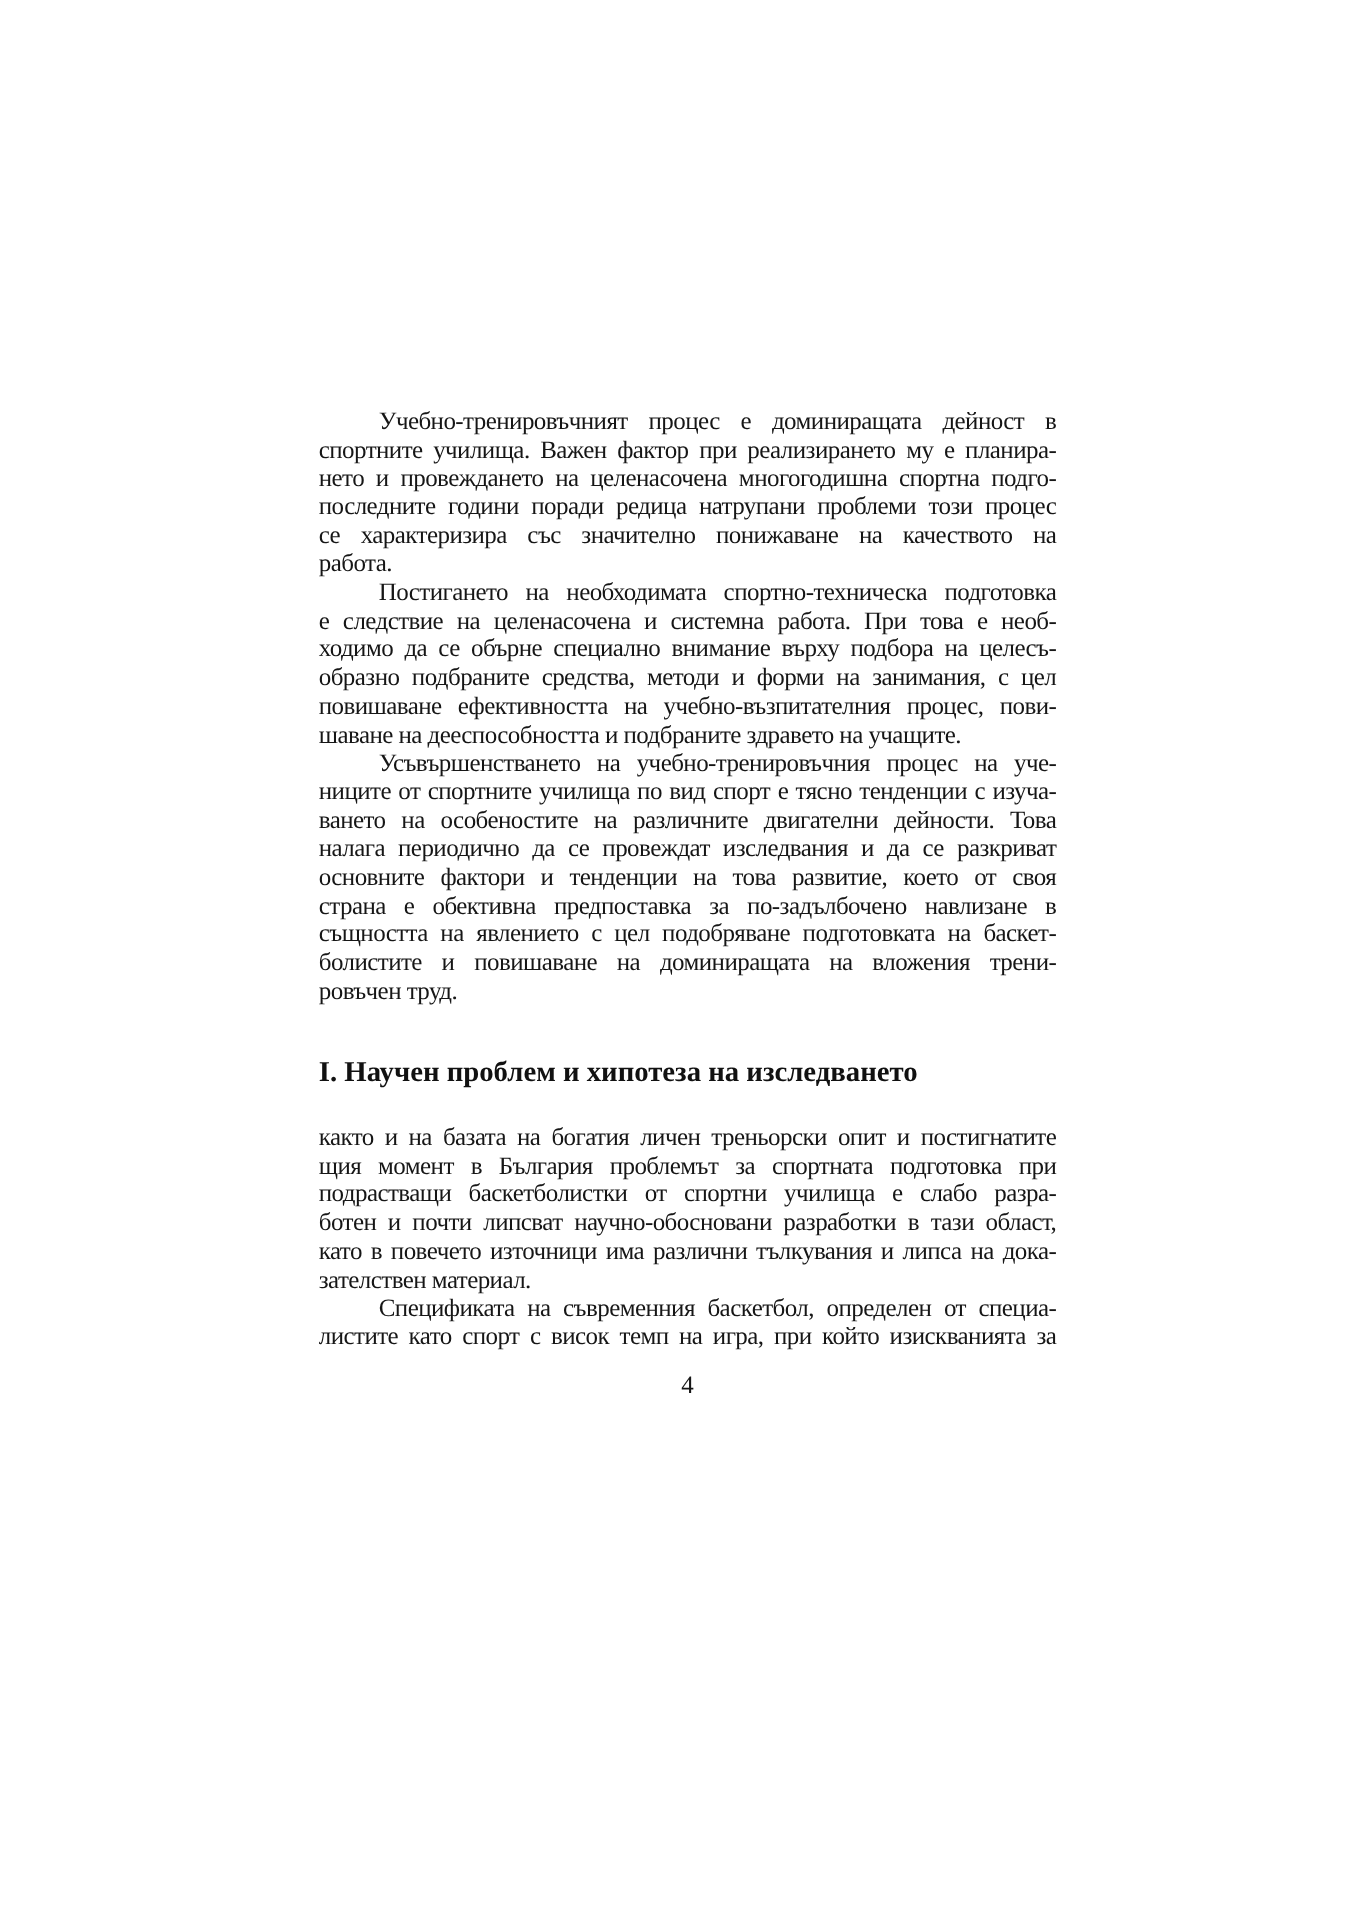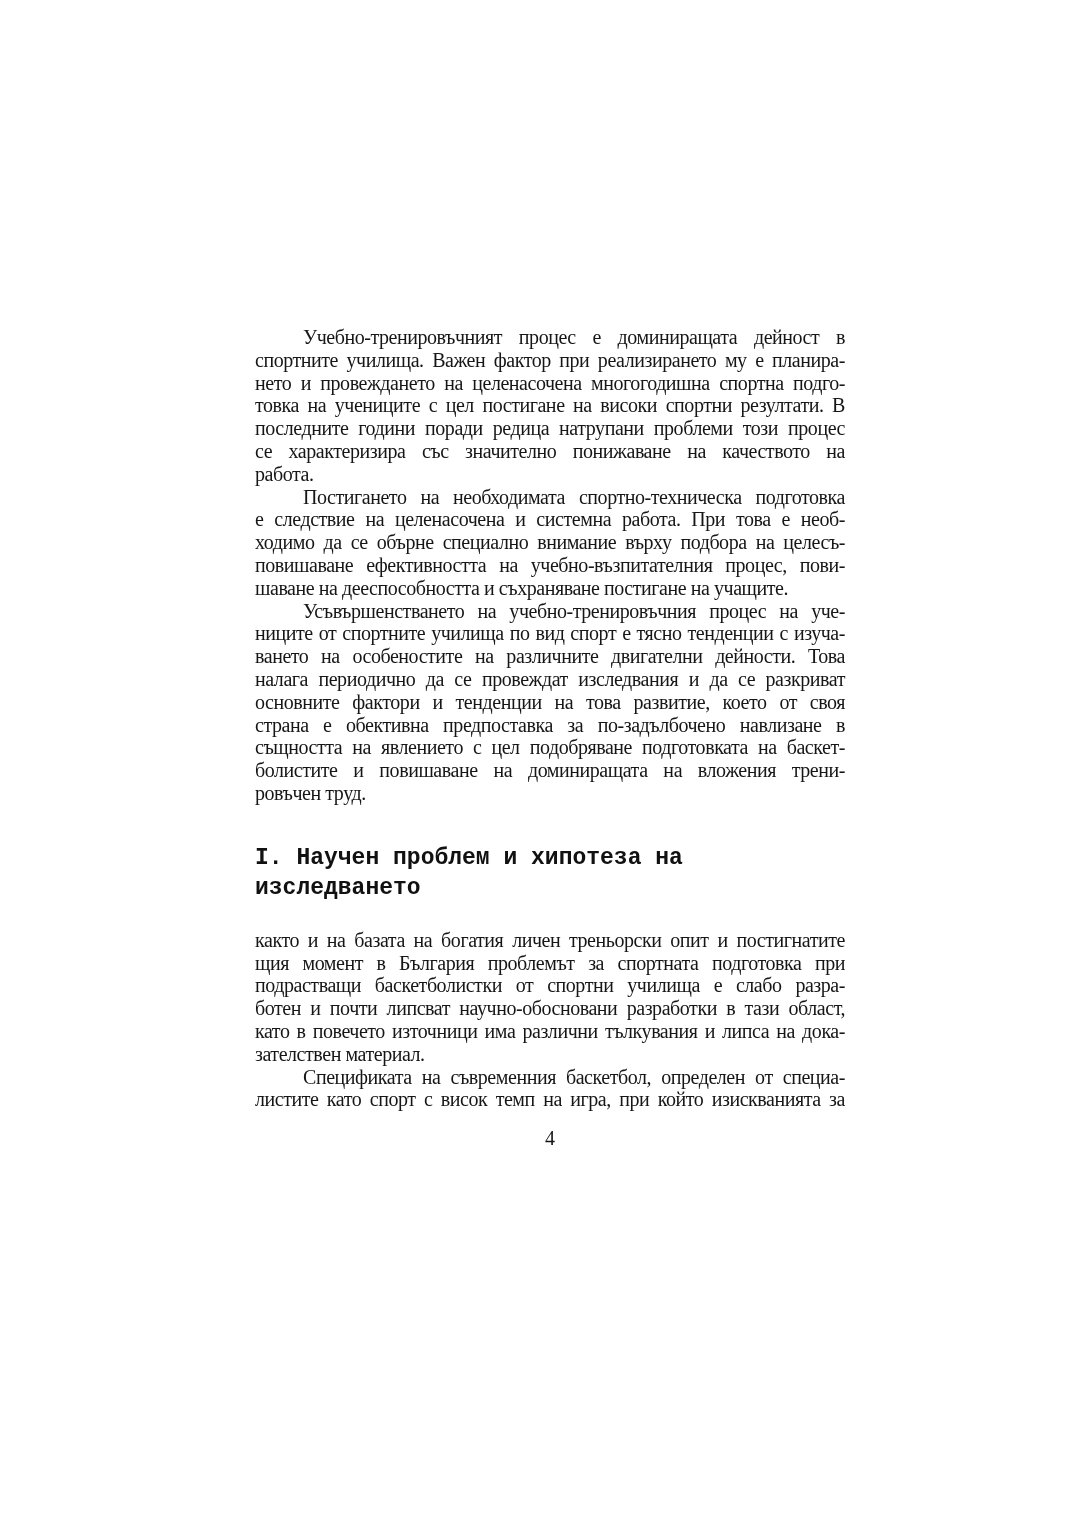--- a/index.html
+++ b/index.html
@@ -67,7 +67,6 @@
           <div class="line first">Учебно-тренировъчният процес е доминиращата дейност в</div>
           <div class="line">спортните училища. Важен фактор при реализирането му е планира-</div>
           <div class="line">нето и провеждането на целенасочена многогодишна спортна подго-</div>
-          <div class="line">товка на учениците с цел постигане на високи спортни резултати. В</div>
           <div class="line">последните години поради редица натрупани проблеми този процес</div>
           <div class="line">се характеризира със значително понижаване на качеството на</div>
           <div class="line last">работа.</div>

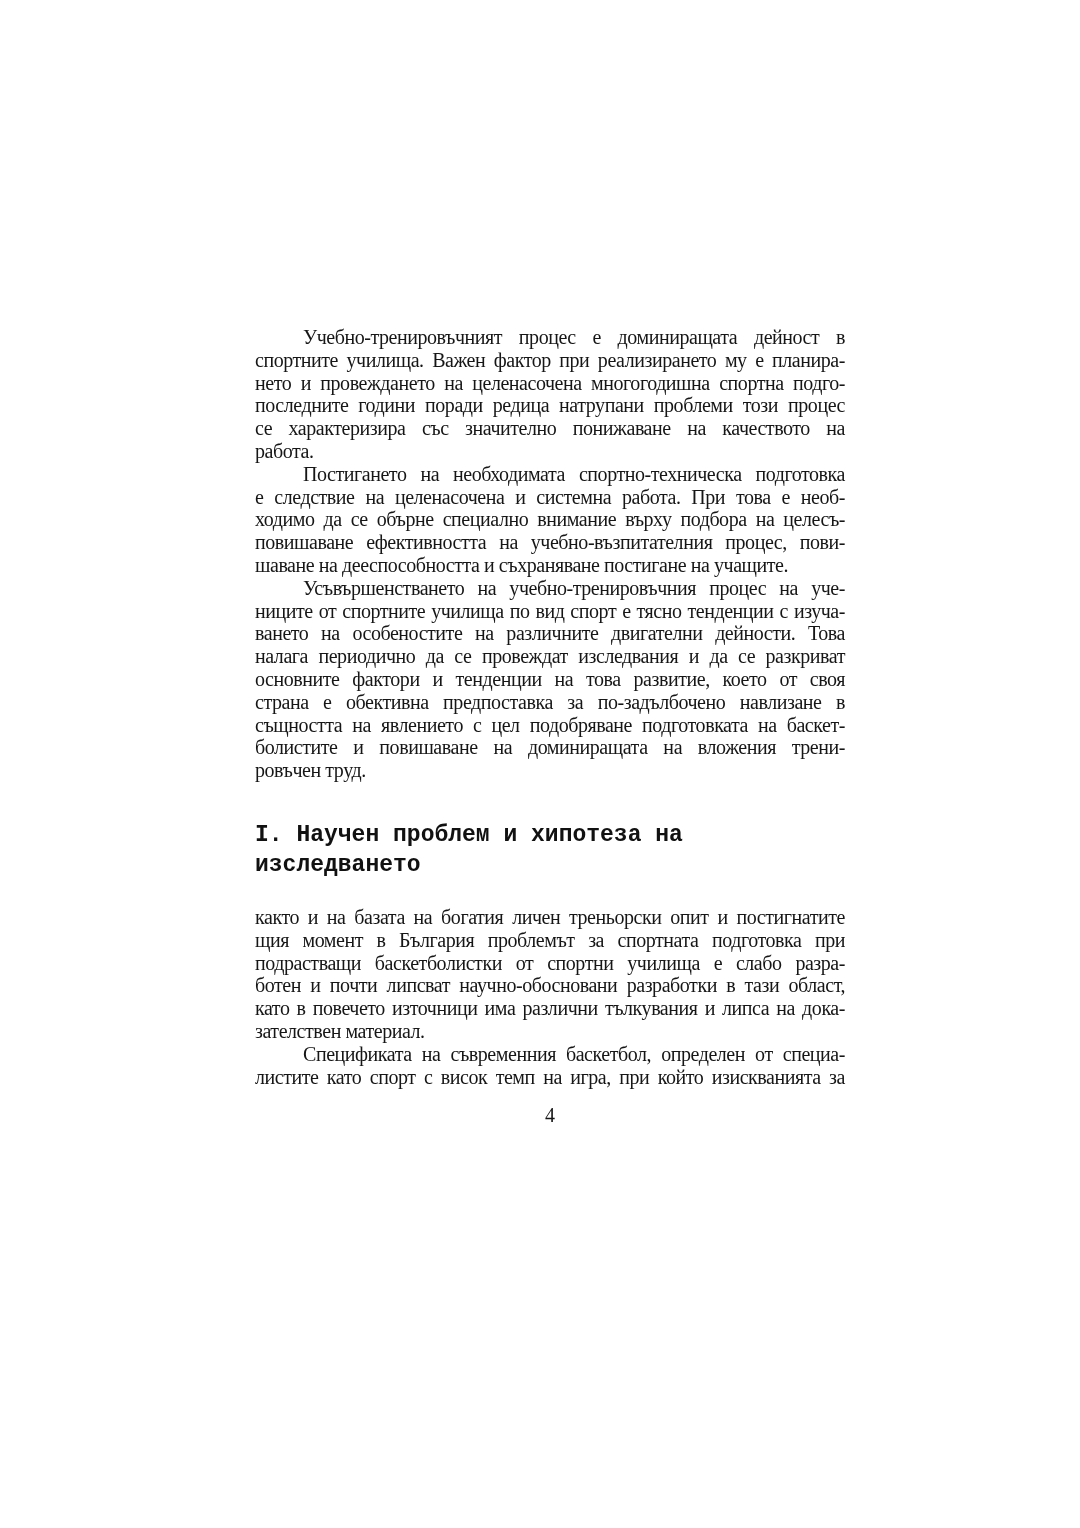--- a/index.html
+++ b/index.html
@@ -75,6 +75,7 @@
           <div class="line first">Постигането на необходимата спортно-техническа подготовка</div>
           <div class="line">е следствие на целенасочена и системна работа. При това е необ-</div>
           <div class="line">ходимо да се обърне специално внимание върху подбора на целесъ-</div>
+          <div class="line">образно подбраните средства, методи и форми на занимания, с цел</div>
           <div class="line">повишаване ефективността на учебно-възпитателния процес, пови-</div>
           <div class="line last">шаване на дееспособността и съхраняване постигане на учащите.</div>
         </div>

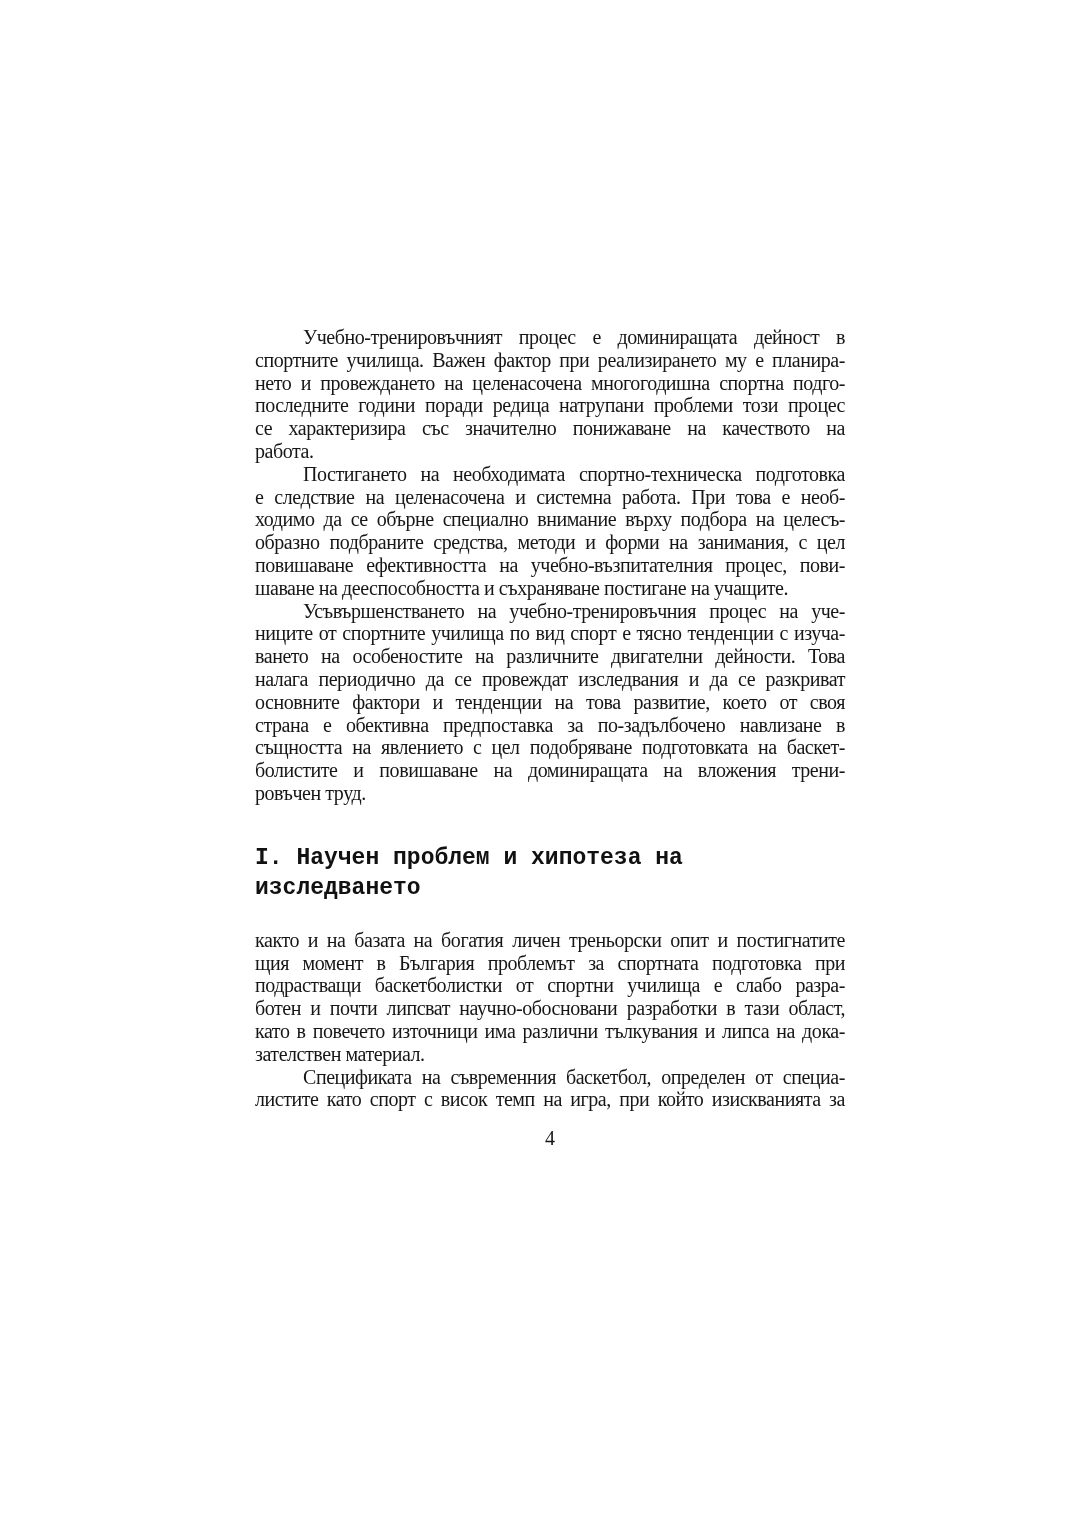--- a/index.html
+++ b/index.html
@@ -77,7 +77,7 @@
           <div class="line">ходимо да се обърне специално внимание върху подбора на целесъ-</div>
           <div class="line">образно подбраните средства, методи и форми на занимания, с цел</div>
           <div class="line">повишаване ефективността на учебно-възпитателния процес, пови-</div>
-          <div class="line last">шаване на дееспособността и съхраняване постигане на учащите.</div>
+          <div class="line last">шаване на дееспособността и подбраните здравето на учащите.</div>
         </div>
         <div class="para">
           <div class="line first">Усъвършенстването на учебно-тренировъчния процес на уче-</div>

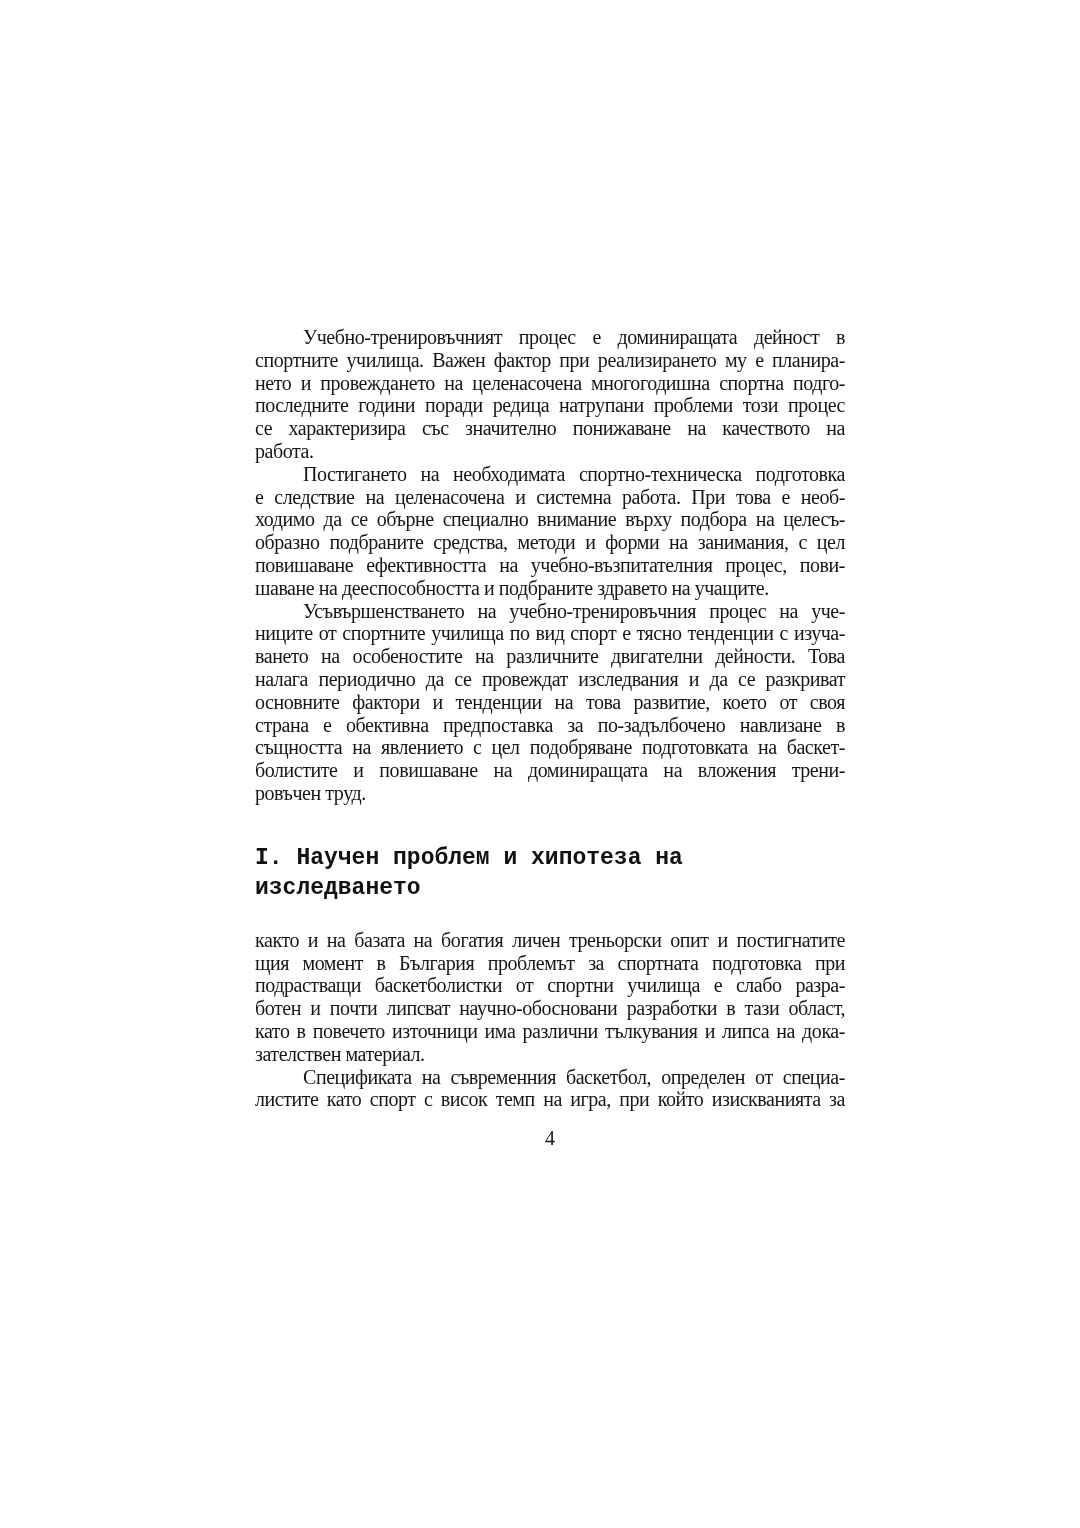--- a/index.html
+++ b/index.html
@@ -42,7 +42,7 @@
     text-align-last: left;
   }
   .heading {
-    font-family: Liberation Mono, monospace;
+    font-family: Liberation Serif, serif;
     font-weight: bold;
     font-size: 23px;
     line-height: 30px;

